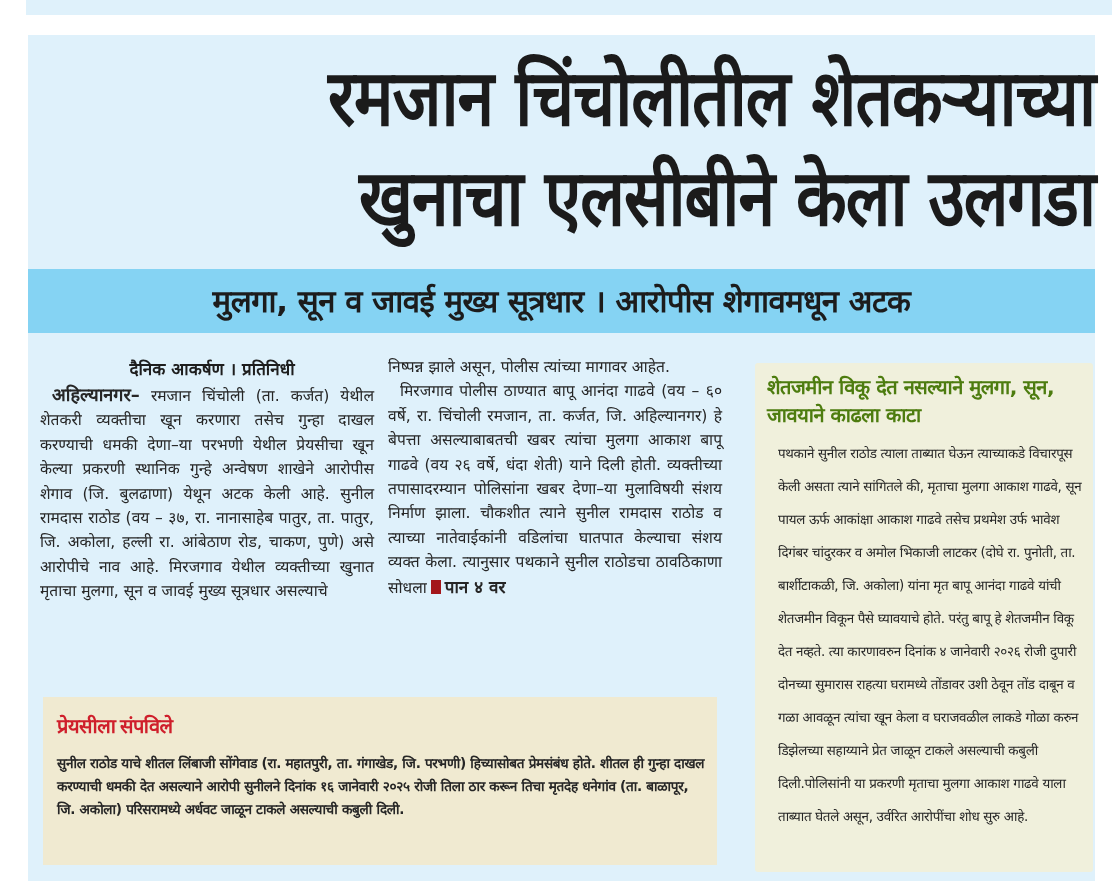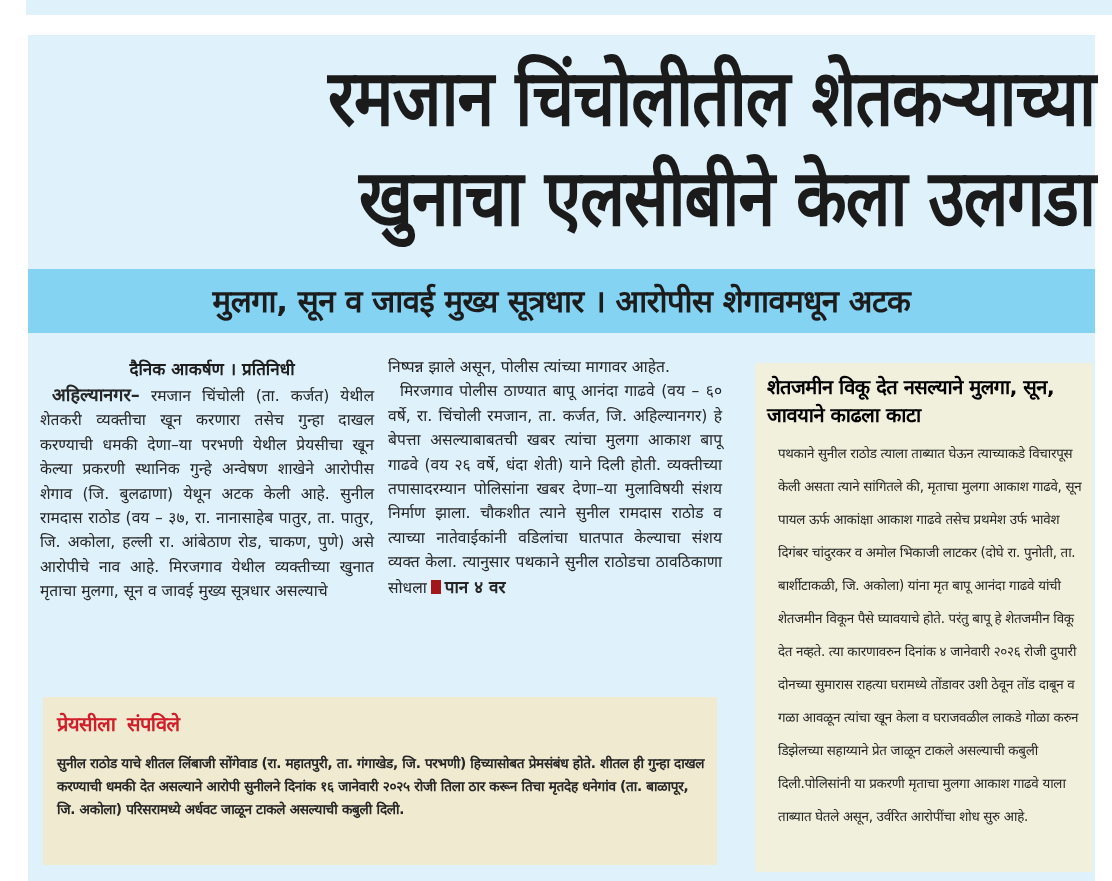--- a/index.html
+++ b/index.html
@@ -69,7 +69,7 @@
   .sidebar .s-title {
     margin:10px 0 0 12px;
     font-family:"DejaVu Sans", sans-serif; font-weight:bold;
-    font-size:20px; line-height:28px; color:#000000;
+    font-size:20px; line-height:28px; color:#4d7c0f;
     letter-spacing:-0.5px;
   }
   .sidebar .s-body {

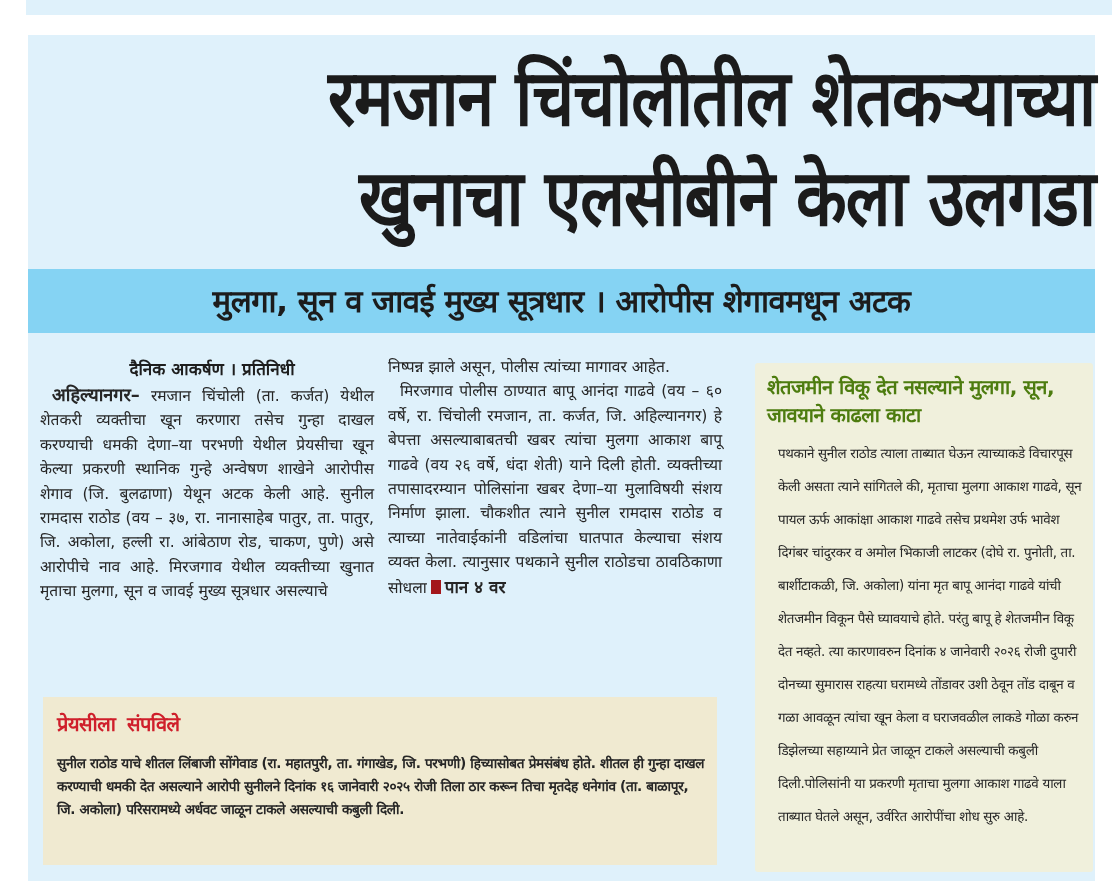--- a/index.html
+++ b/index.html
@@ -84,7 +84,7 @@
   }
   .box2 .b-title {
     margin:15px 0 0 14px;
-    font-family:Liberation Mono, monospace; font-weight:bold;
+    font-family:Liberation Serif, serif; font-weight:bold;
     font-size:20px; line-height:28px; color:#cf1f2b;
     letter-spacing:-0.5px;
   }

